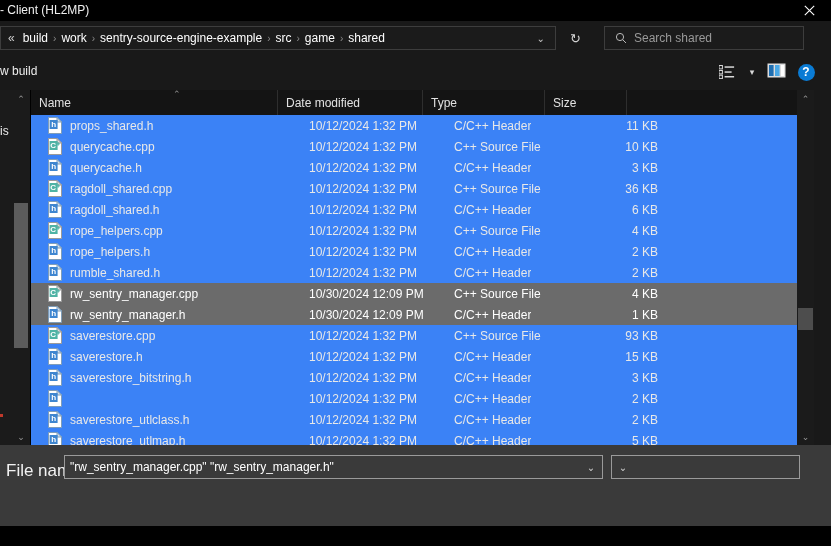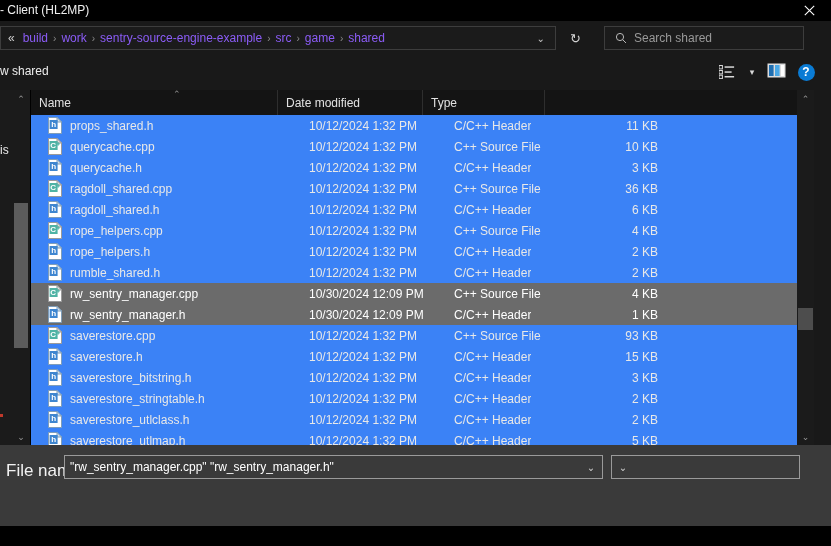--- a/index.html
+++ b/index.html
@@ -48,7 +48,7 @@
     color: #cfcfcf; font-size: 12px; padding: 0 5px 0 7px; letter-spacing:-1px;
   }
   .crumb {
-    color: #8b5cf6; font-size: 12px; padding: 2px 4px; white-space: nowrap;
+    color: #ffffff; font-size: 12px; padding: 2px 4px; white-space: nowrap;
   }
   .crumb-sep {
     color: #8a8a8a; font-size: 10px; padding: 0 1px;

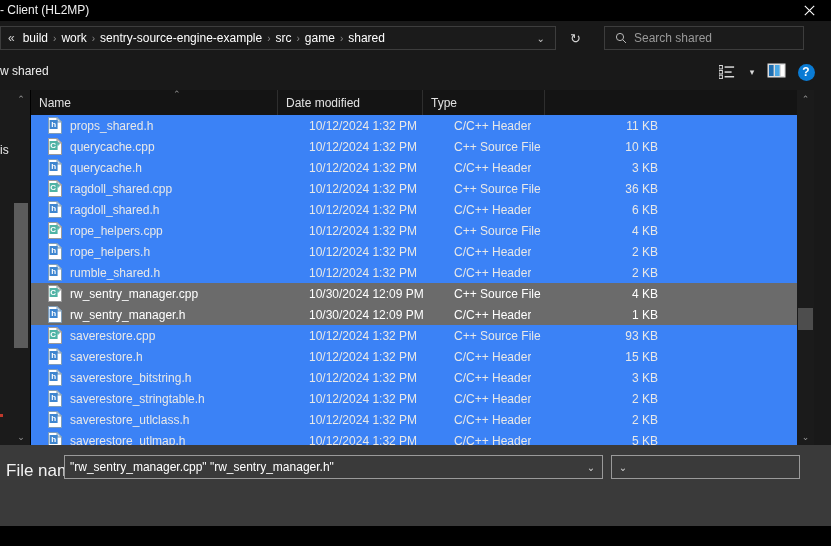--- a/index.html
+++ b/index.html
@@ -268,7 +268,7 @@
   </div>
 
   <div class="cmdbar">
-    <div class="cmd-newfolder">w shared</div>
+    <div class="cmd-newfolder">w build</div>
     <div class="cmd-right">
       <div class="viewopt">
         <span class="icon-btn">

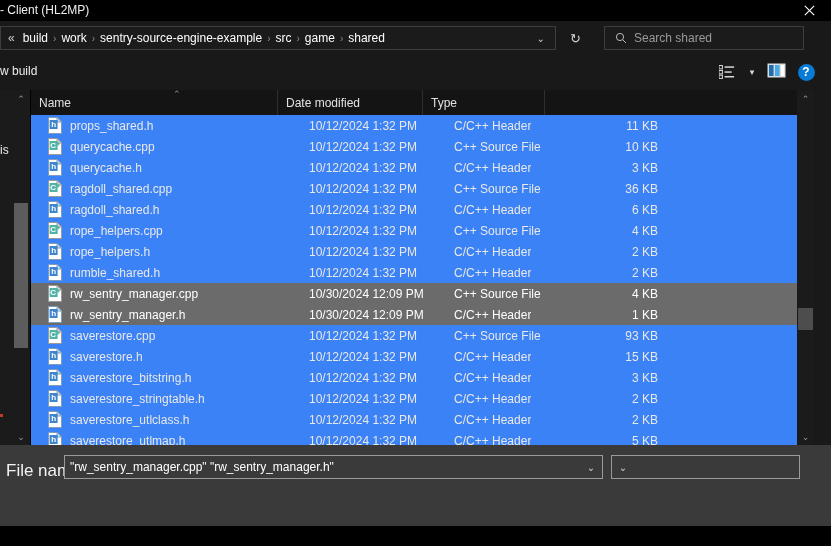--- a/index.html
+++ b/index.html
@@ -322,6 +322,9 @@
       <div class="col" style="left:247px; width:145px;">
         <span>Date modified</span>
       </div>
+      <div class="col" style="left:514px; width:82px;">
+        <span>Size</span>
+      </div>
       <div class="col" style="left:596px; width:170px; border-right:none;"></div>
     </div>
 

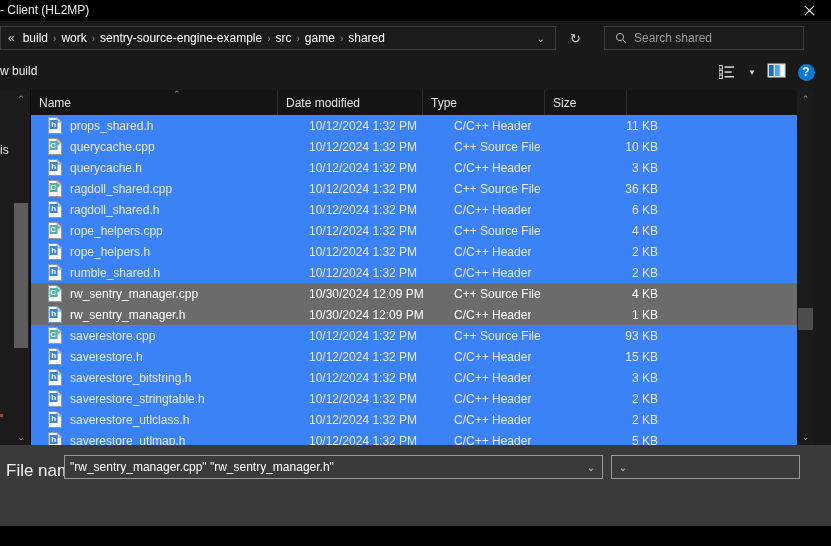--- a/index.html
+++ b/index.html
@@ -96,7 +96,7 @@
     background: #1b1b1b;
   }
   .navpane-item {
-    position: absolute; left: 0px; top: 53px;
+    position: absolute; left: 0px; top: 34px;
     font-size: 12px; color: #eaeaea; white-space: nowrap;
   }
   .navpane-accent {

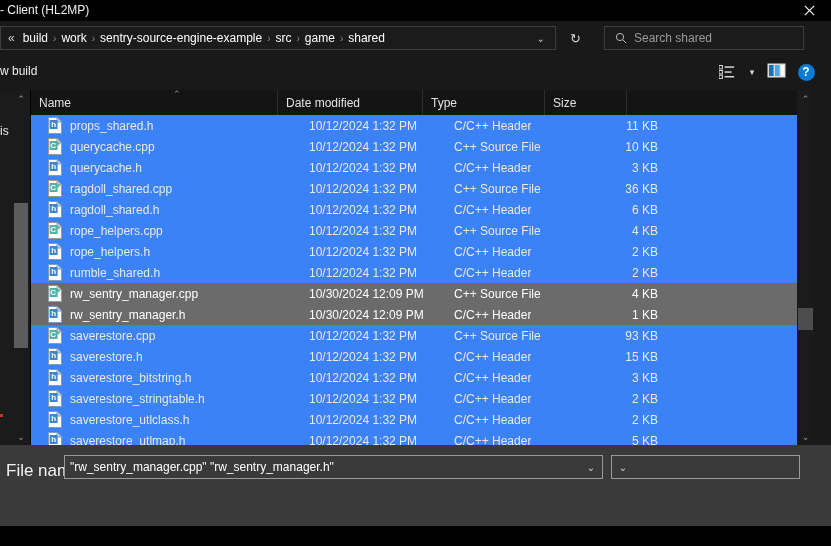--- a/index.html
+++ b/index.html
@@ -530,7 +530,6 @@
               <text x="5.6" y="10.4" font-family="Liberation Sans, sans-serif" font-size="8" font-weight="bold" fill="#ffffff" text-anchor="middle">h</text>
             </svg>
           </span>
-          <span class="cell c-name">saverestore_stringtable.h</span>
           <span class="cell c-date">10/12/2024 1:32 PM</span>
           <span class="cell c-type">C/C++ Header</span>
           <span class="cell c-size">2 KB</span>

